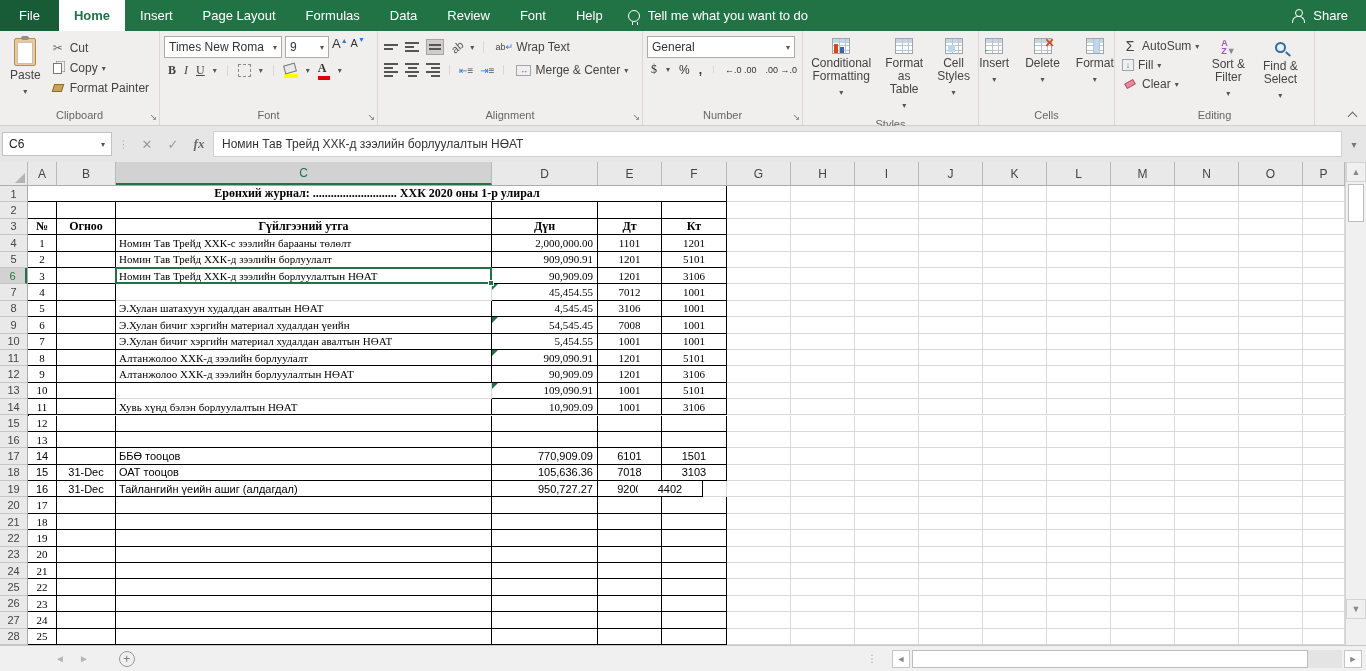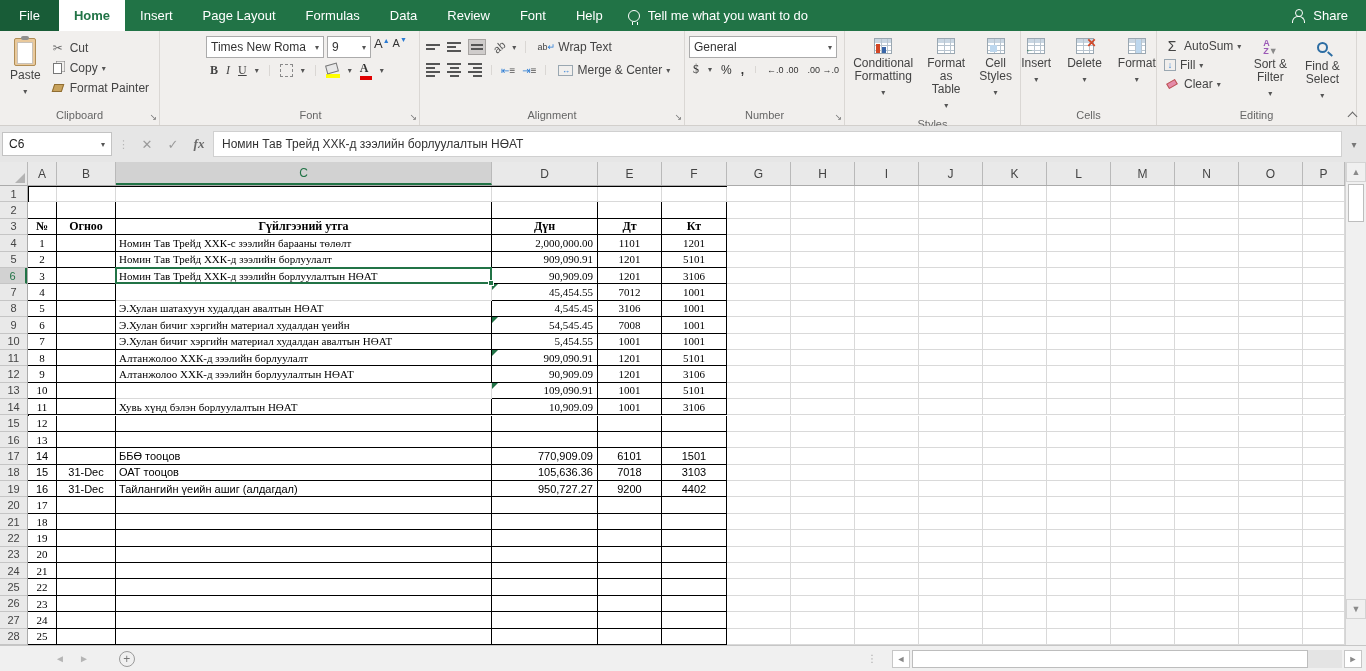--- a/index.html
+++ b/index.html
@@ -162,7 +162,7 @@
     <span class="launcher">↘</span>
   </div>
 
-  <div class="rgroup" style="width:218px;margin-left:42px;">
+  <div class="rgroup" style="width:218px;">
     <div class="content" style="flex-direction:column;gap:3px;">
       <div style="display:flex;gap:3px;padding-top:2px;">
         <div class="fontbox" style="width:118px;">

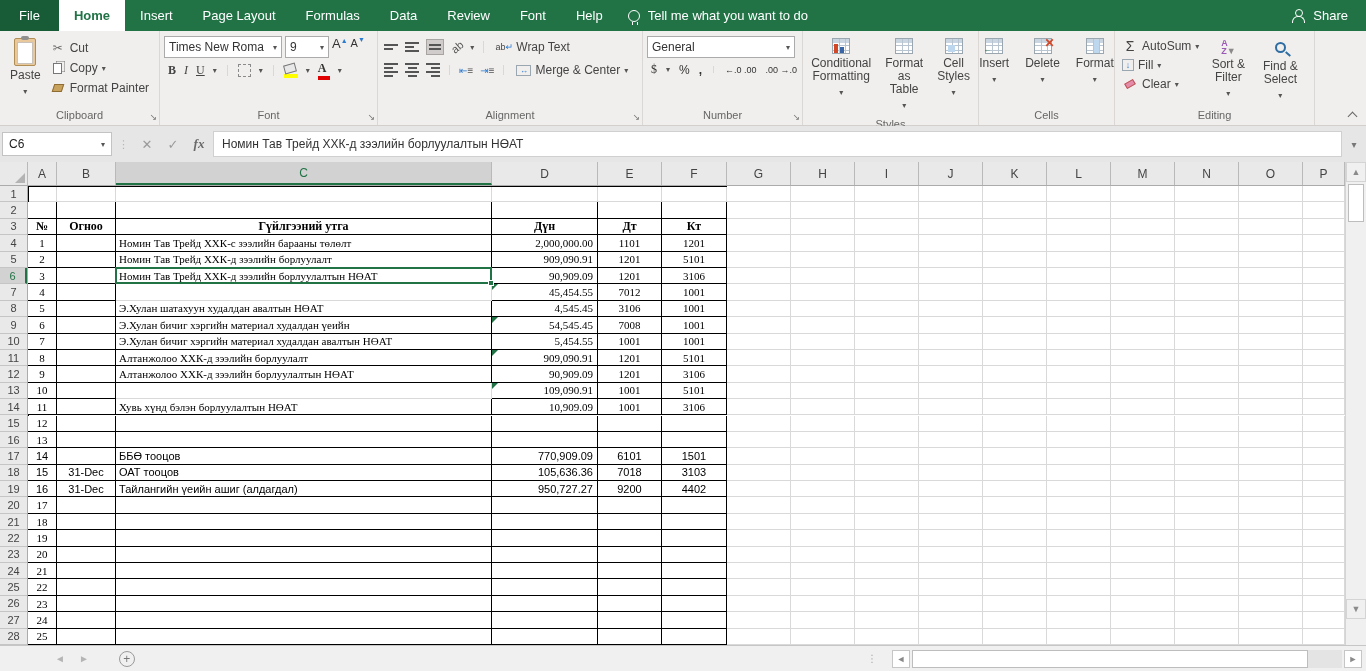--- a/index.html
+++ b/index.html
@@ -944,6 +944,7 @@
       <div class="gcell" style="width: 42px;"></div>
     </div>
     <div style="position: absolute; left: 0px; top: 0px; width: 699px; height: 459px; border-left: 1px solid rgb(0, 0, 0); border-top: 1px solid rgb(0, 0, 0); pointer-events: none;"></div>
+    <div class="tcell serif bold center" style="left: 0px; top: 0px; width: 699px; height: 16.3929px; font-size: 12px;">Ерөнхий журнал: ............................ ХХК 2020 оны 1-р улирал</div>
     <div class="tcell serif" style="left: 0px; top: 16.3929px; width: 29px; height: 16.3929px;"></div>
     <div class="tcell serif" style="left: 29px; top: 16.3929px; width: 59px; height: 16.3929px;"></div>
     <div class="tcell serif" style="left: 88px; top: 16.3929px; width: 376px; height: 16.3929px;"></div>

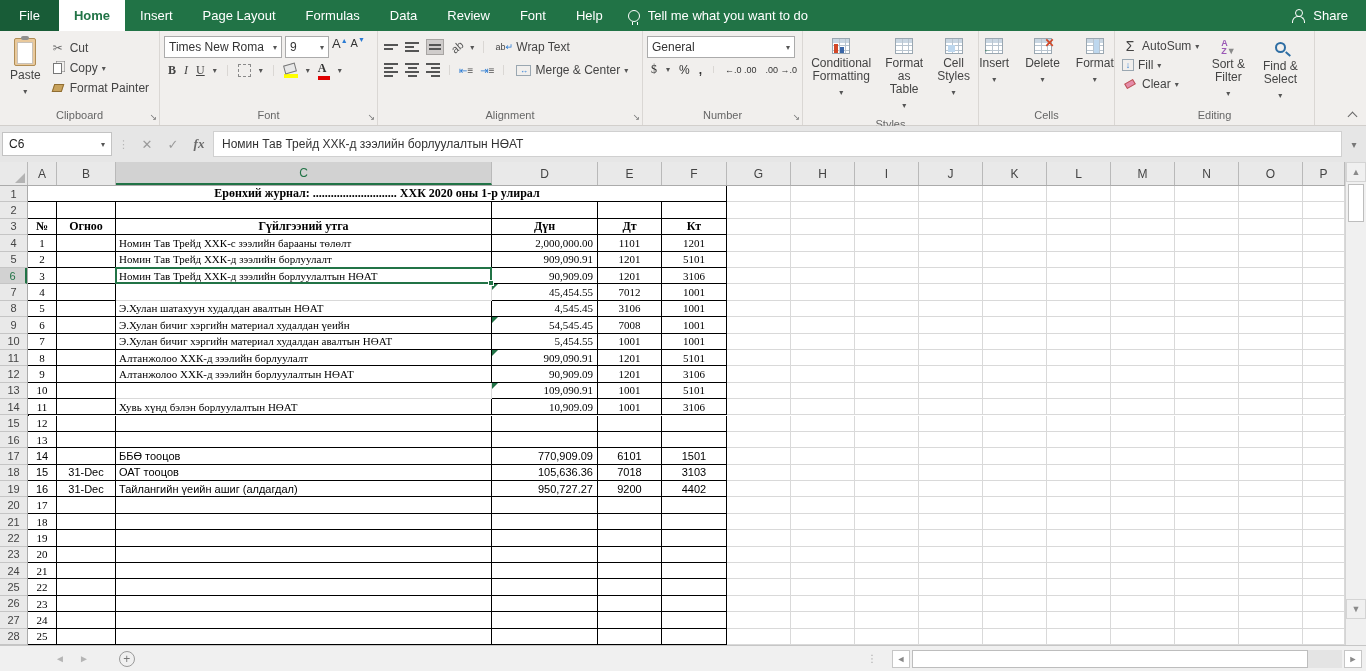--- a/index.html
+++ b/index.html
@@ -1050,7 +1050,7 @@
     <div class="tcell sans left" style="left: 88px; top: 295.071px; width: 376px; height: 16.3929px;">Тайлангийн үеийн ашиг (алдагдал)</div>
     <div class="tcell sans right" style="left: 464px; top: 295.071px; width: 106px; height: 16.3929px;">950,727.27</div>
     <div class="tcell sans center" style="left: 570px; top: 295.071px; width: 64px; height: 16.3929px;">9200</div>
-    <div class="tcell sans center" style="left: 634px; top: 295.071px; width: 65px; height: 16.3929px;">4402</div>
+    <div class="tcell sans center" style="left: 610px; top: 295.071px; width: 65px; height: 16.3929px;">4402</div>
     <div class="tcell serif center" style="left: 0px; top: 311.464px; width: 29px; height: 16.3929px;">17</div>
     <div class="tcell serif center" style="left: 29px; top: 311.464px; width: 59px; height: 16.3929px;"></div>
     <div class="tcell serif left" style="left: 88px; top: 311.464px; width: 376px; height: 16.3929px;"></div>

